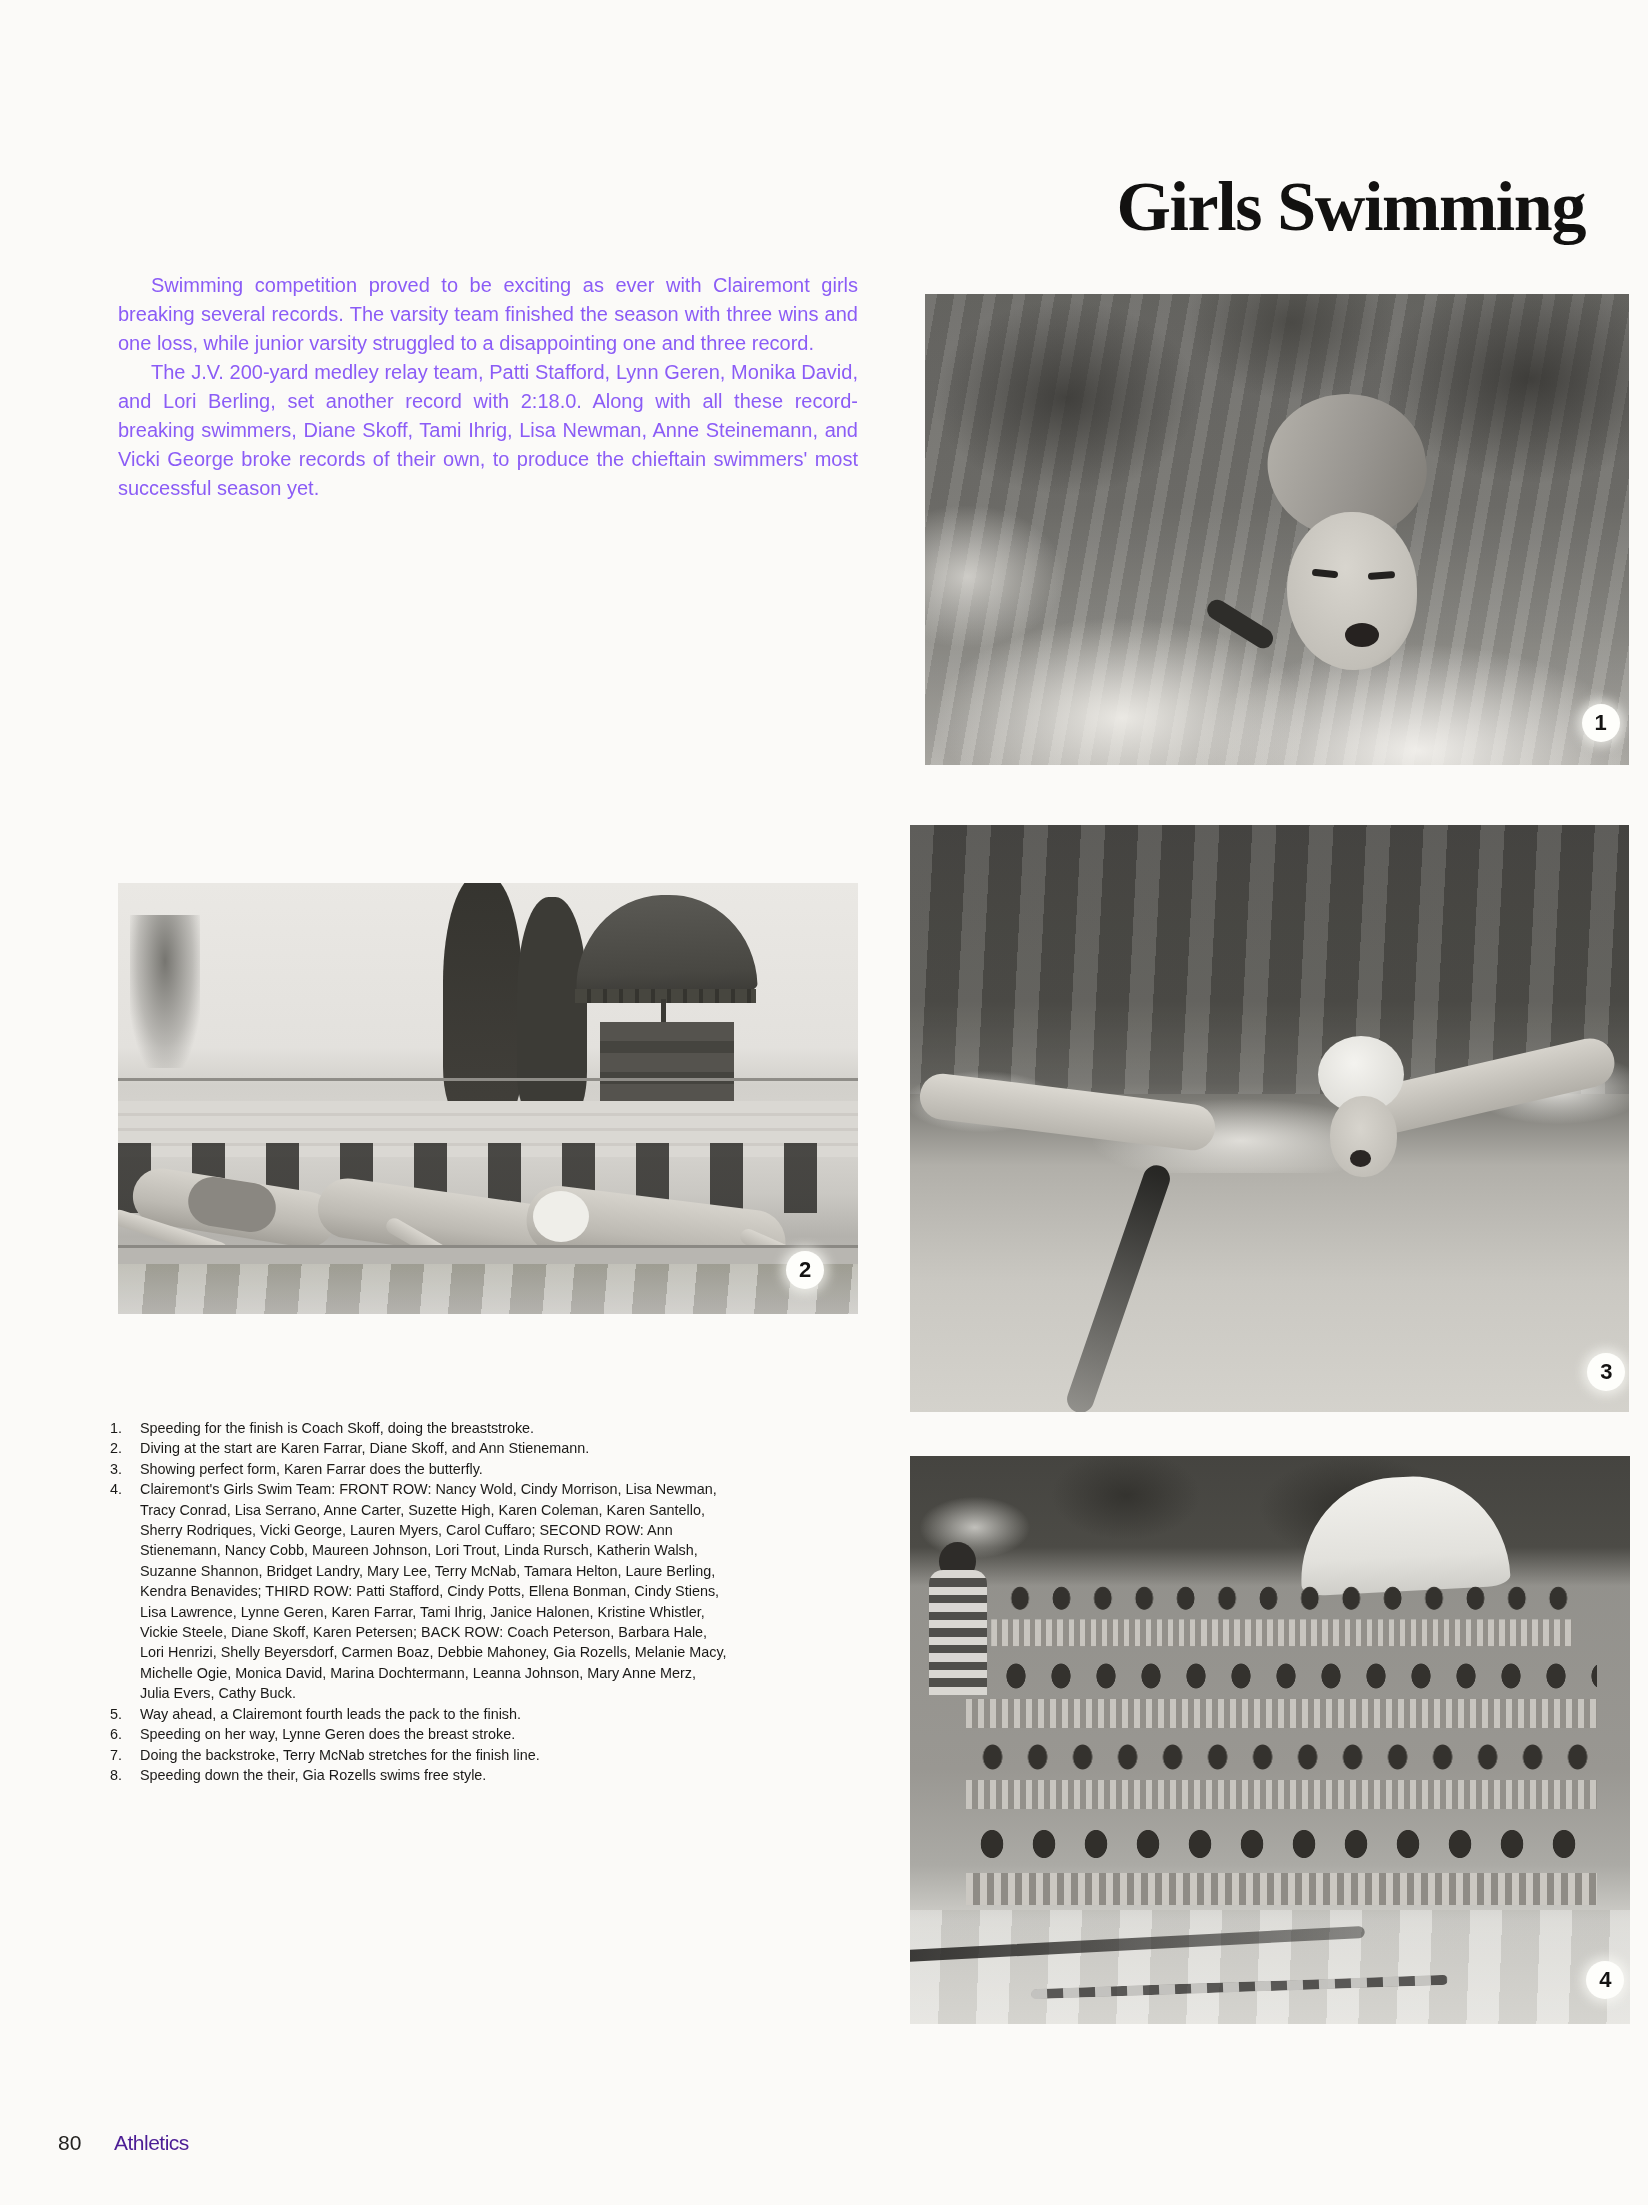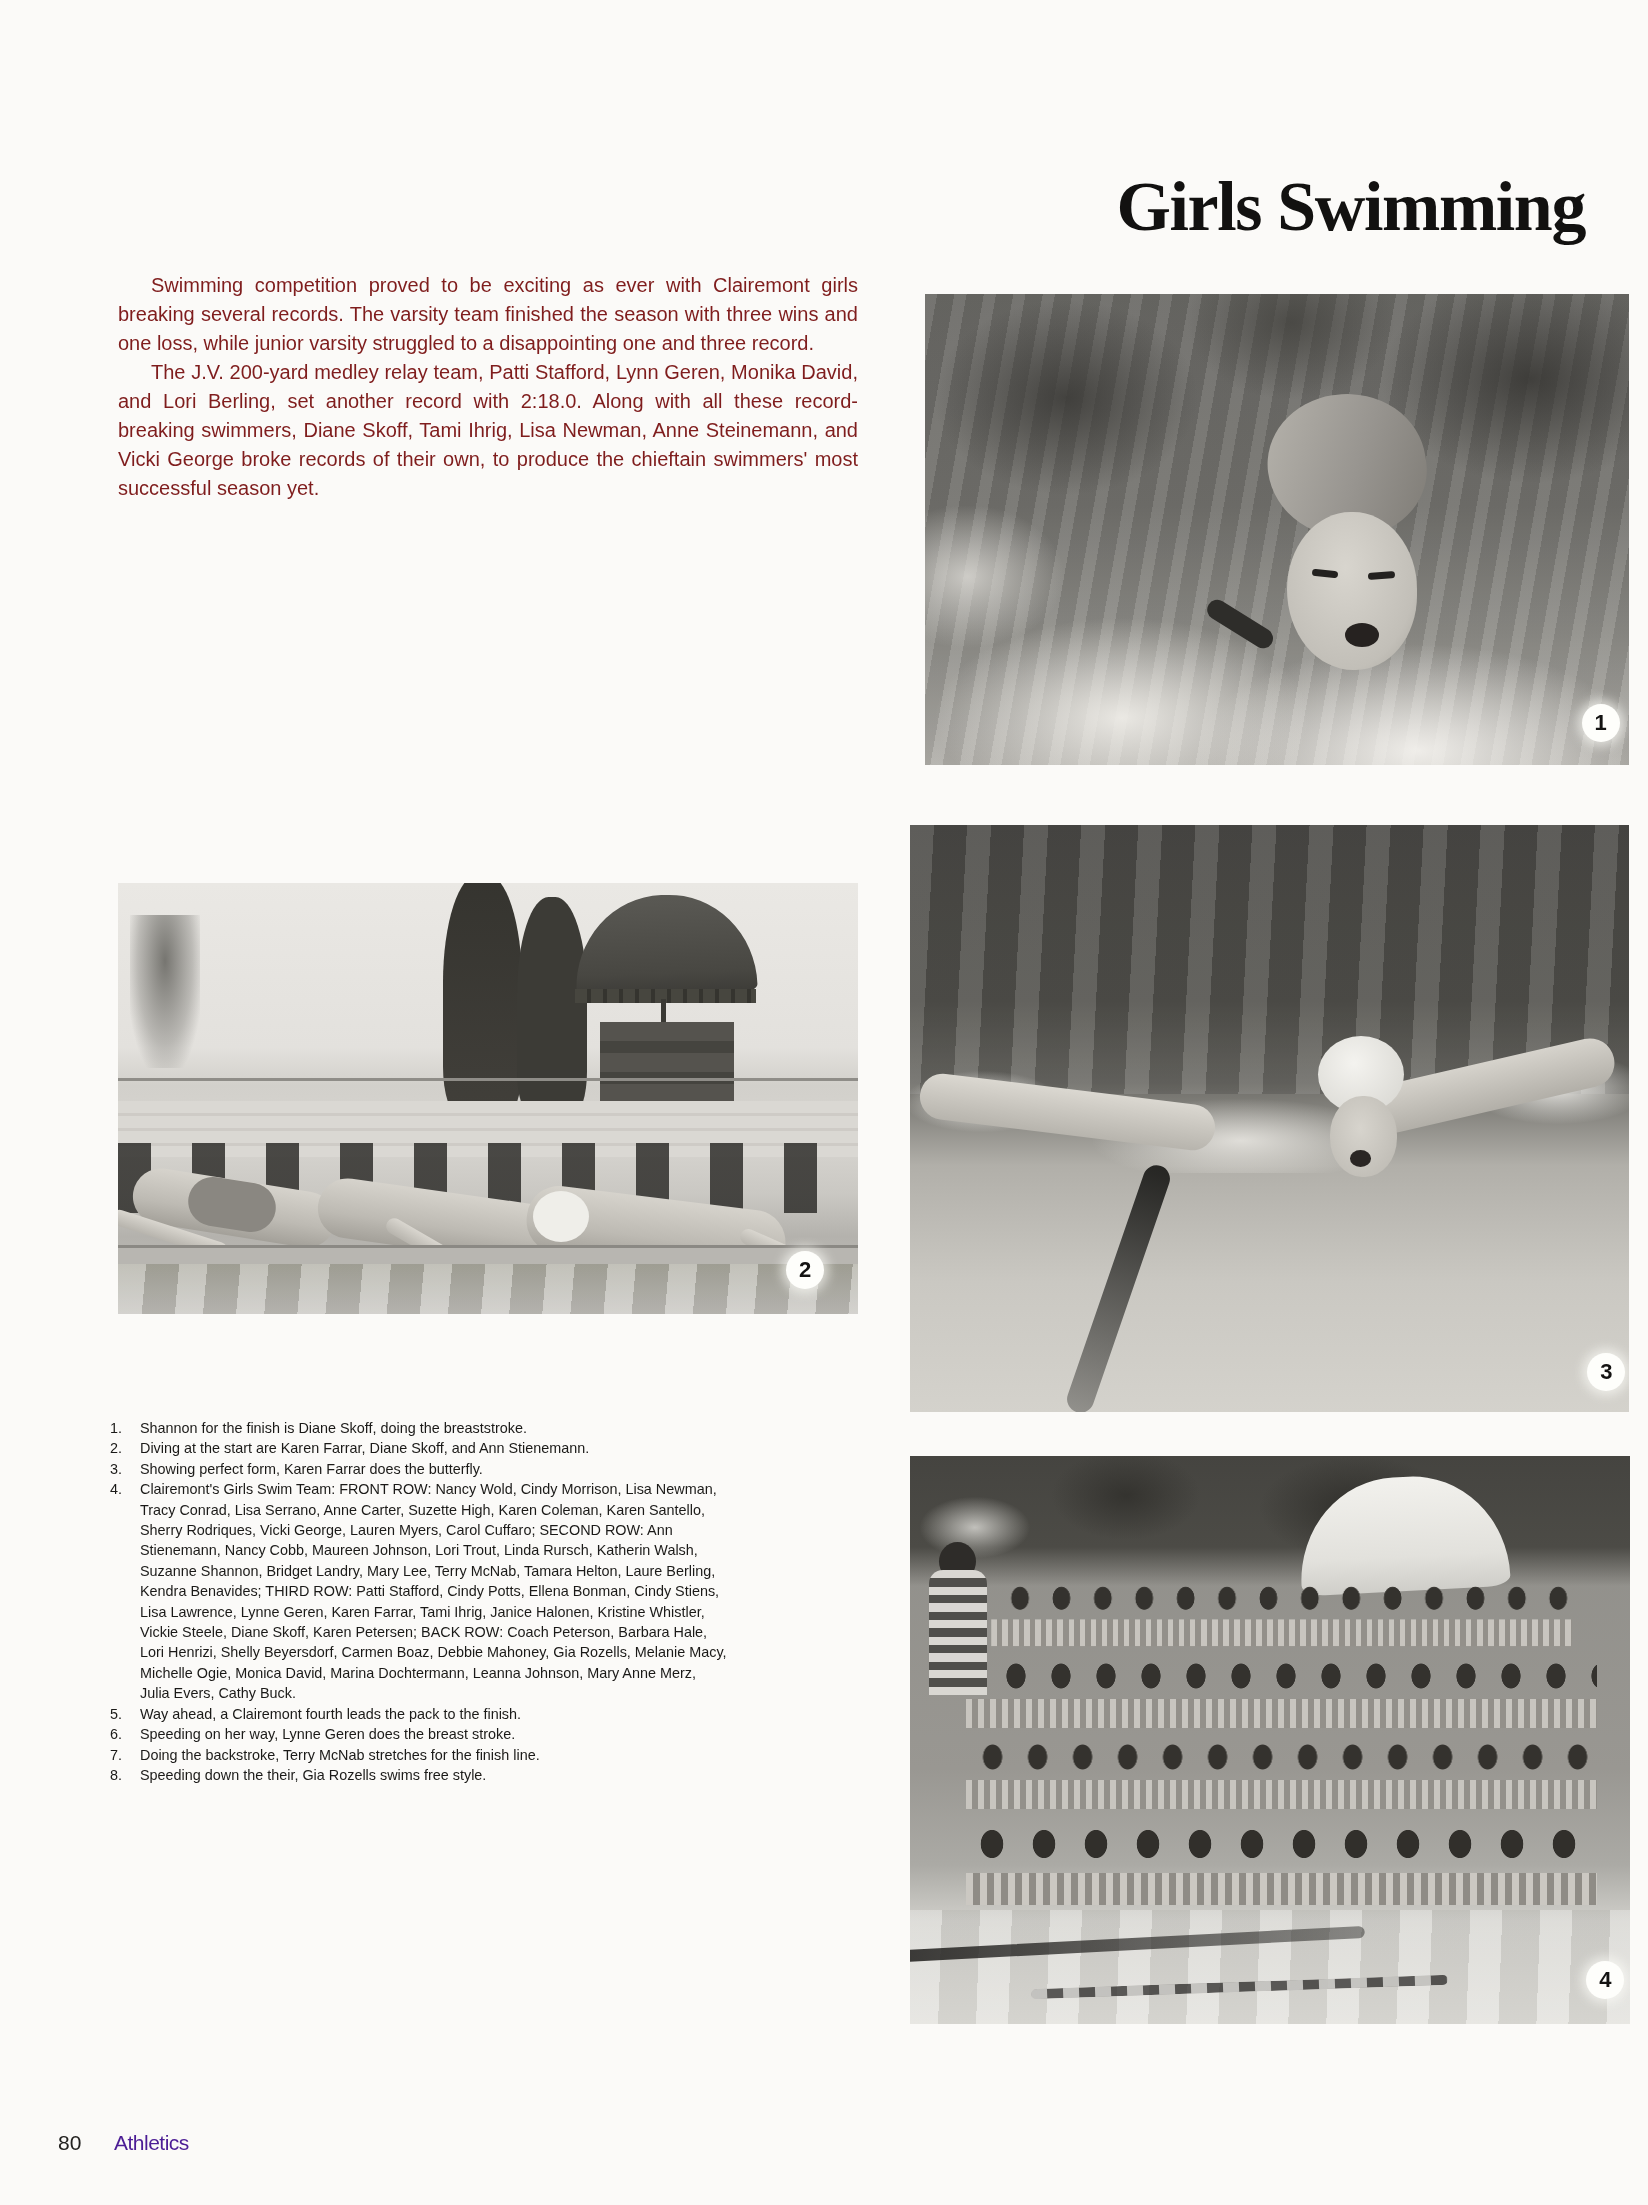--- a/index.html
+++ b/index.html
@@ -18,7 +18,7 @@
   
   .article{
     position:absolute;left:118px;top:271px;width:740px;
-    font-size:20px;line-height:29px;text-align:justify;color:#7f1d1d;
+    font-size:20px;line-height:29px;text-align:justify;color:#8b5cf6;
   }
   .article p{margin:0;text-indent:33px;}
   .byline{

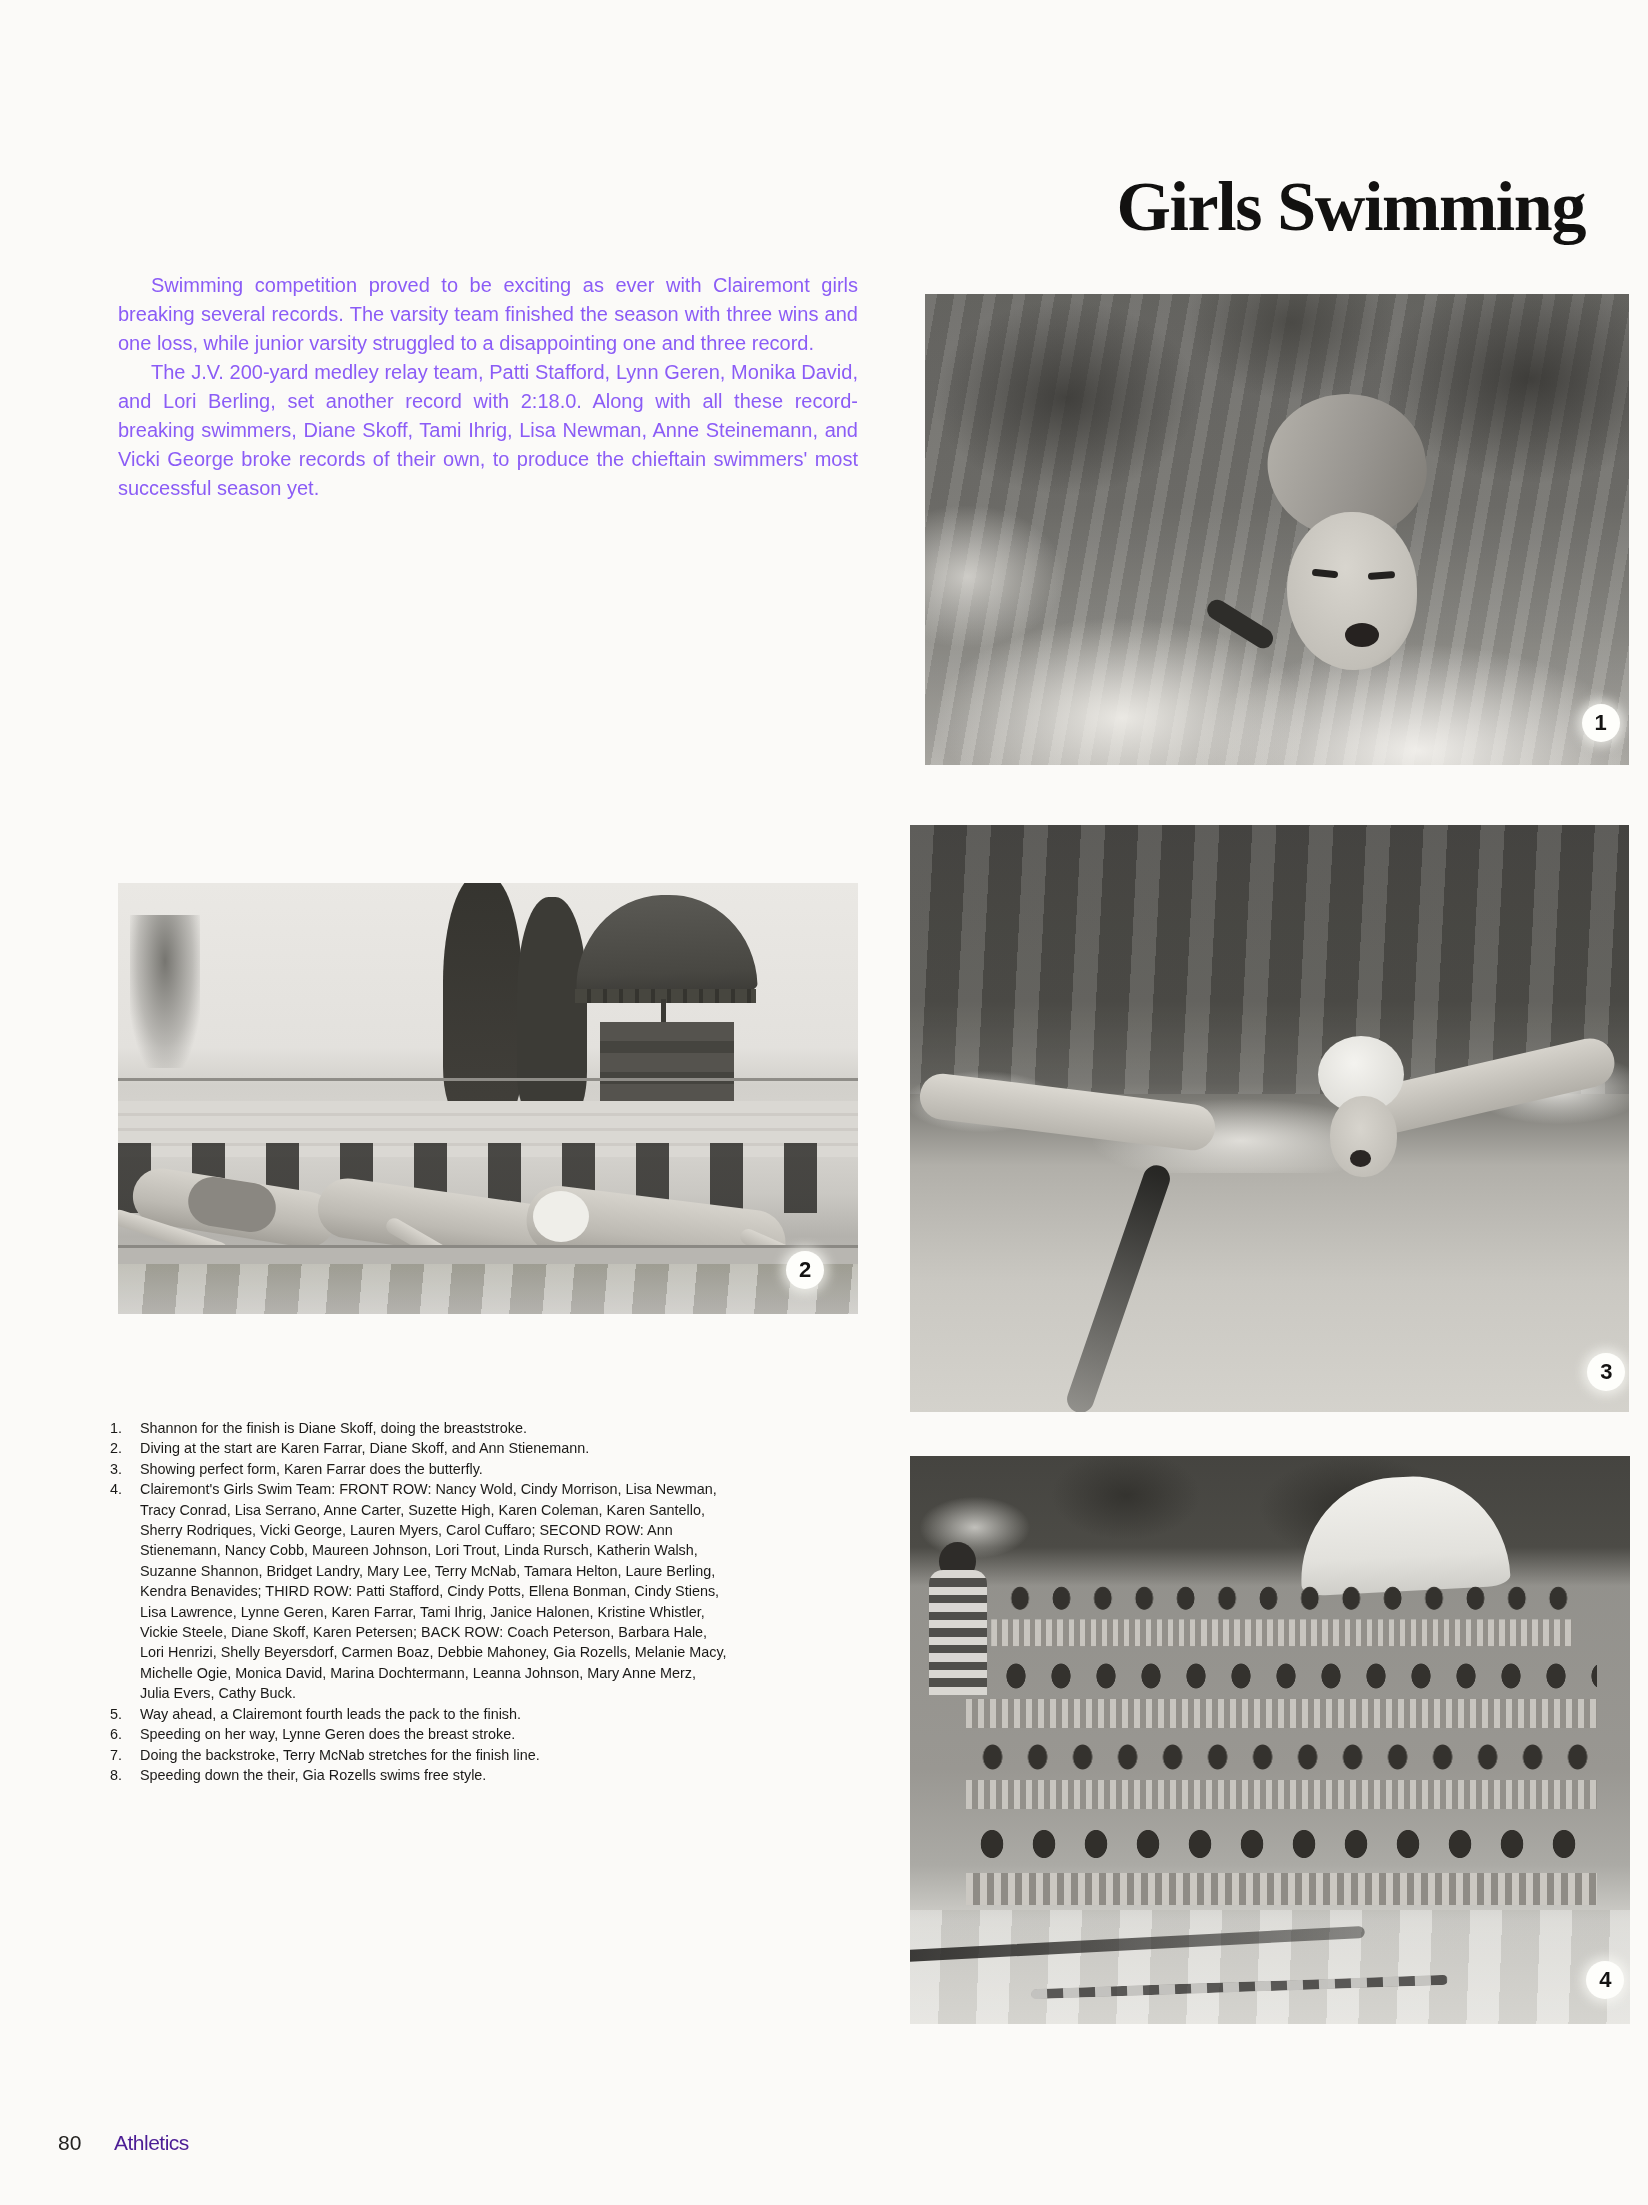--- a/index.html
+++ b/index.html
@@ -243,7 +243,7 @@
   </div>
 
   <ol class="captions">
-    <li><span class="num">1.</span><span>Shannon for the finish is Diane Skoff, doing the breaststroke.</span></li>
+    <li><span class="num">1.</span><span>Speeding for the finish is Coach Skoff, doing the breaststroke.</span></li>
     <li><span class="num">2.</span><span>Diving at the start are Karen Farrar, Diane Skoff, and Ann Stienemann.</span></li>
     <li><span class="num">3.</span><span>Showing perfect form, Karen Farrar does the butterfly.</span></li>
     <li><span class="num">4.</span><span>Clairemont's Girls Swim Team: FRONT ROW: Nancy Wold, Cindy Morrison, Lisa Newman, Tracy Conrad, Lisa Serrano, Anne Carter, Suzette High, Karen Coleman, Karen Santello, Sherry Rodriques, Vicki George, Lauren Myers, Carol Cuffaro; SECOND ROW: Ann Stienemann, Nancy Cobb, Maureen Johnson, Lori Trout, Linda Rursch, Katherin Walsh, Suzanne Shannon, Bridget Landry, Mary Lee, Terry McNab, Tamara Helton, Laure Berling, Kendra Benavides; THIRD ROW: Patti Stafford, Cindy Potts, Ellena Bonman, Cindy Stiens, Lisa Lawrence, Lynne Geren, Karen Farrar, Tami Ihrig, Janice Halonen, Kristine Whistler, Vickie Steele, Diane Skoff, Karen Petersen; BACK ROW: Coach Peterson, Barbara Hale, Lori Henrizi, Shelly Beyersdorf, Carmen Boaz, Debbie Mahoney, Gia Rozells, Melanie Macy, Michelle Ogie, Monica David, Marina Dochtermann, Leanna Johnson, Mary Anne Merz, Julia Evers, Cathy Buck.</span></li>

